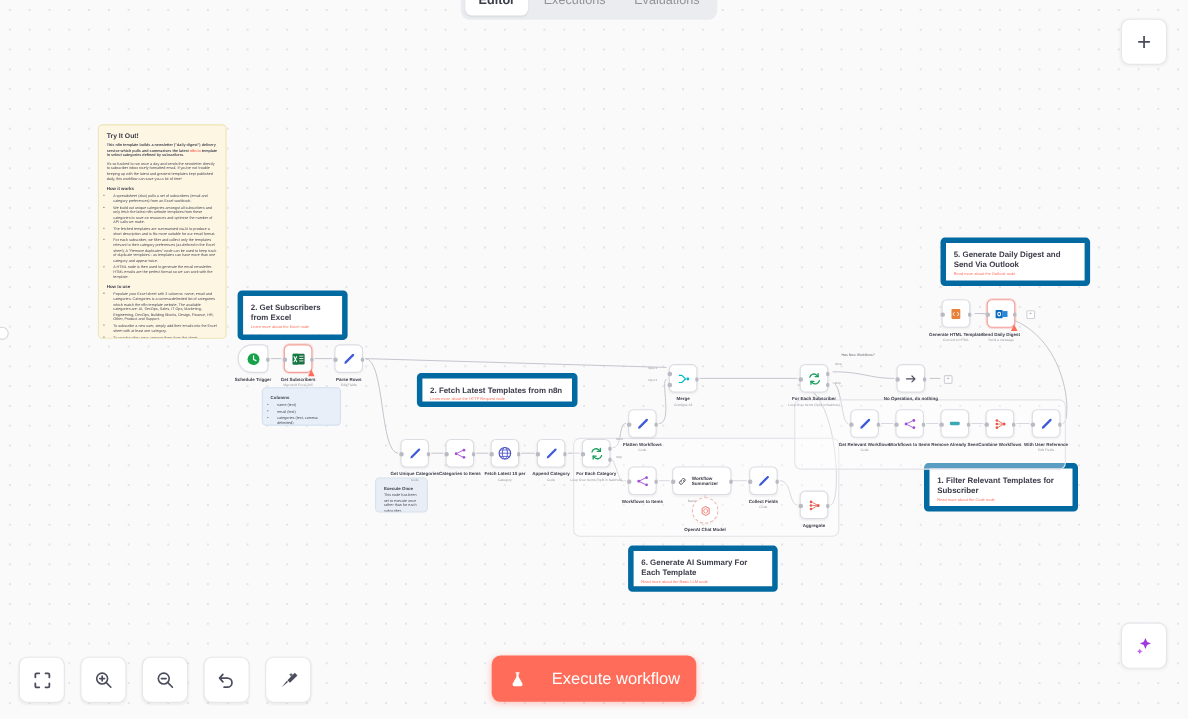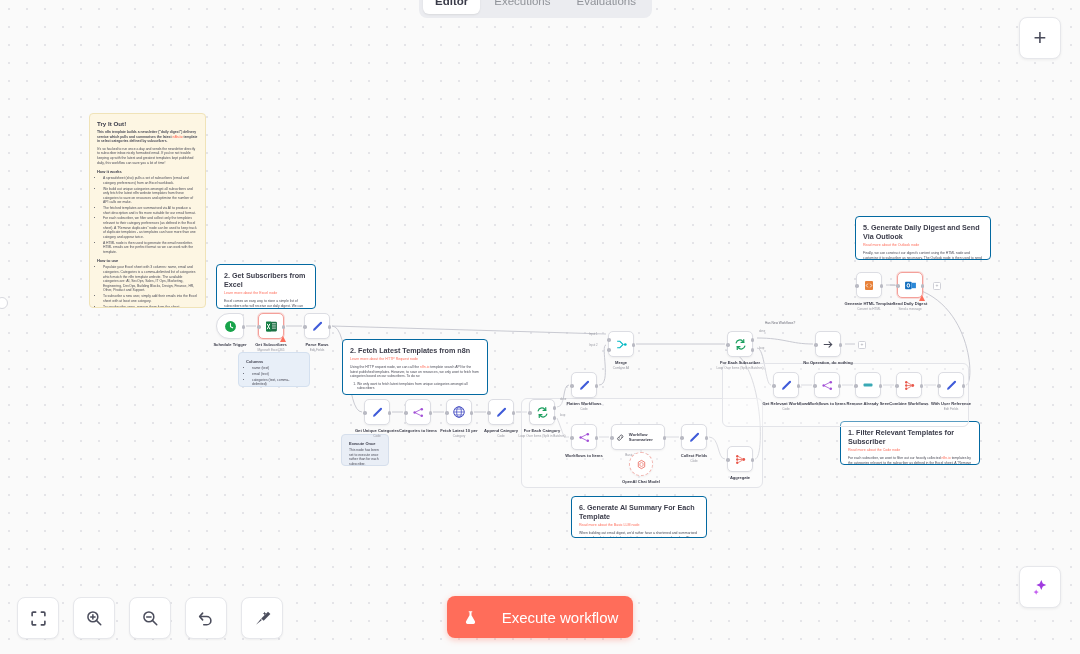--- a/index.html
+++ b/index.html
@@ -67,7 +67,7 @@
     background:#fdf6e3;border:1px solid #f0e3b8;border-radius:4px;
     padding:6px 7px;overflow:hidden;
   }
-  .sticky.plain{background:#ffffff;border:1px solid #0369a1;}
+  .sticky.plain{background:#ffffff;border:5px solid #0369a1;}
   .sticky.blue{background:#e8eff8;border:1px solid #d4e0ef;}
   .sticky.grey{background:#e9eef6;border:1px solid #d6dfec;}
   .st-title{font-size:6.2px;font-weight:700;color:#3b3c4a;margin-bottom:2px;line-height:8px;}

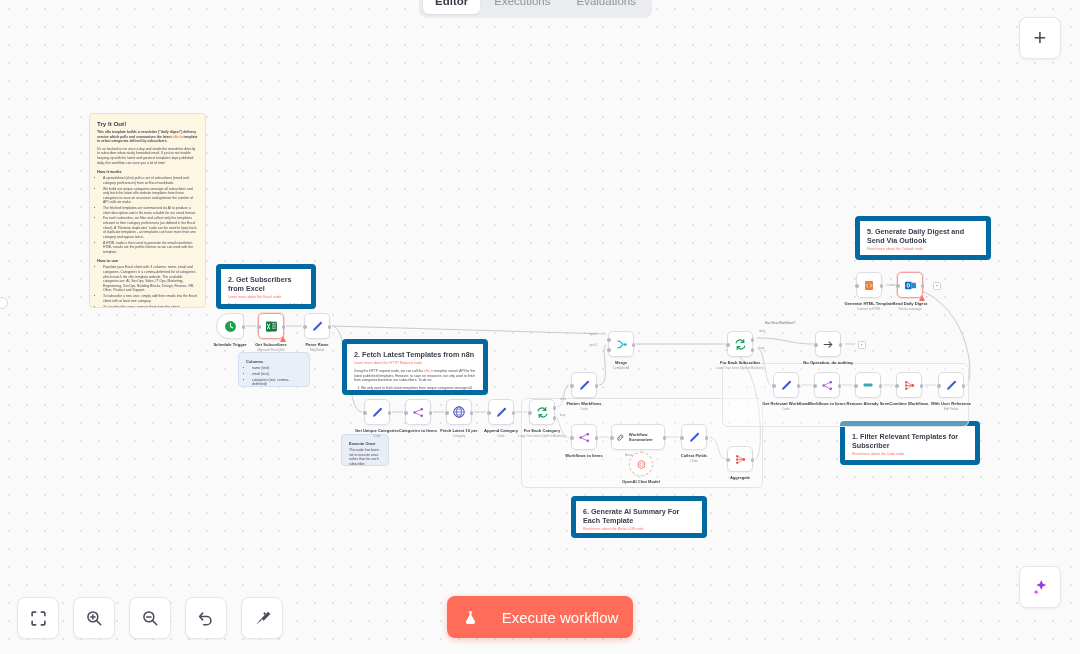--- a/index.html
+++ b/index.html
@@ -84,7 +84,7 @@
   
   #sticky-tryit{left:89px;top:113px;width:117px;height:195px;}
   #sticky-1{left:216px;top:264px;width:100px;height:45px;}
-  #sticky-2{left:342px;top:339px;width:146px;height:56px;}
+  #sticky-2{left:379px;top:339px;width:146px;height:31px;}
   #sticky-3{left:571px;top:496px;width:136px;height:42px;}
   #sticky-4{left:840px;top:421px;width:140px;height:44px;}
   #sticky-5{left:855px;top:216px;width:136px;height:44px;}

